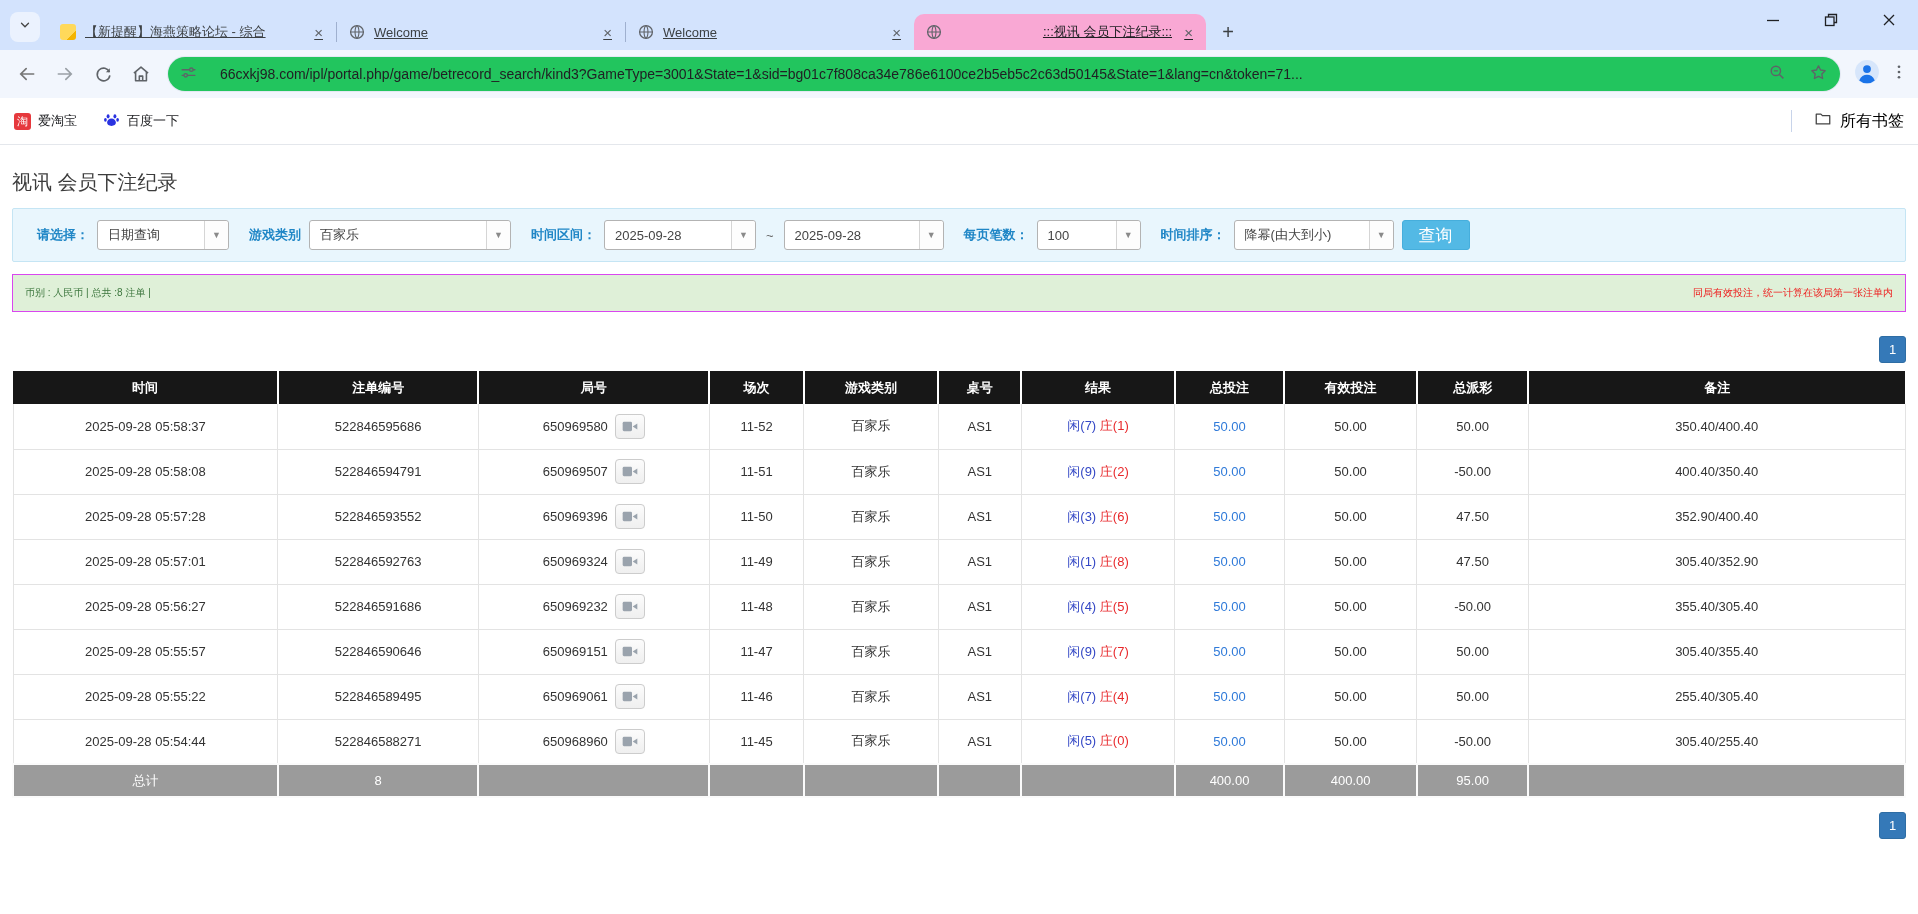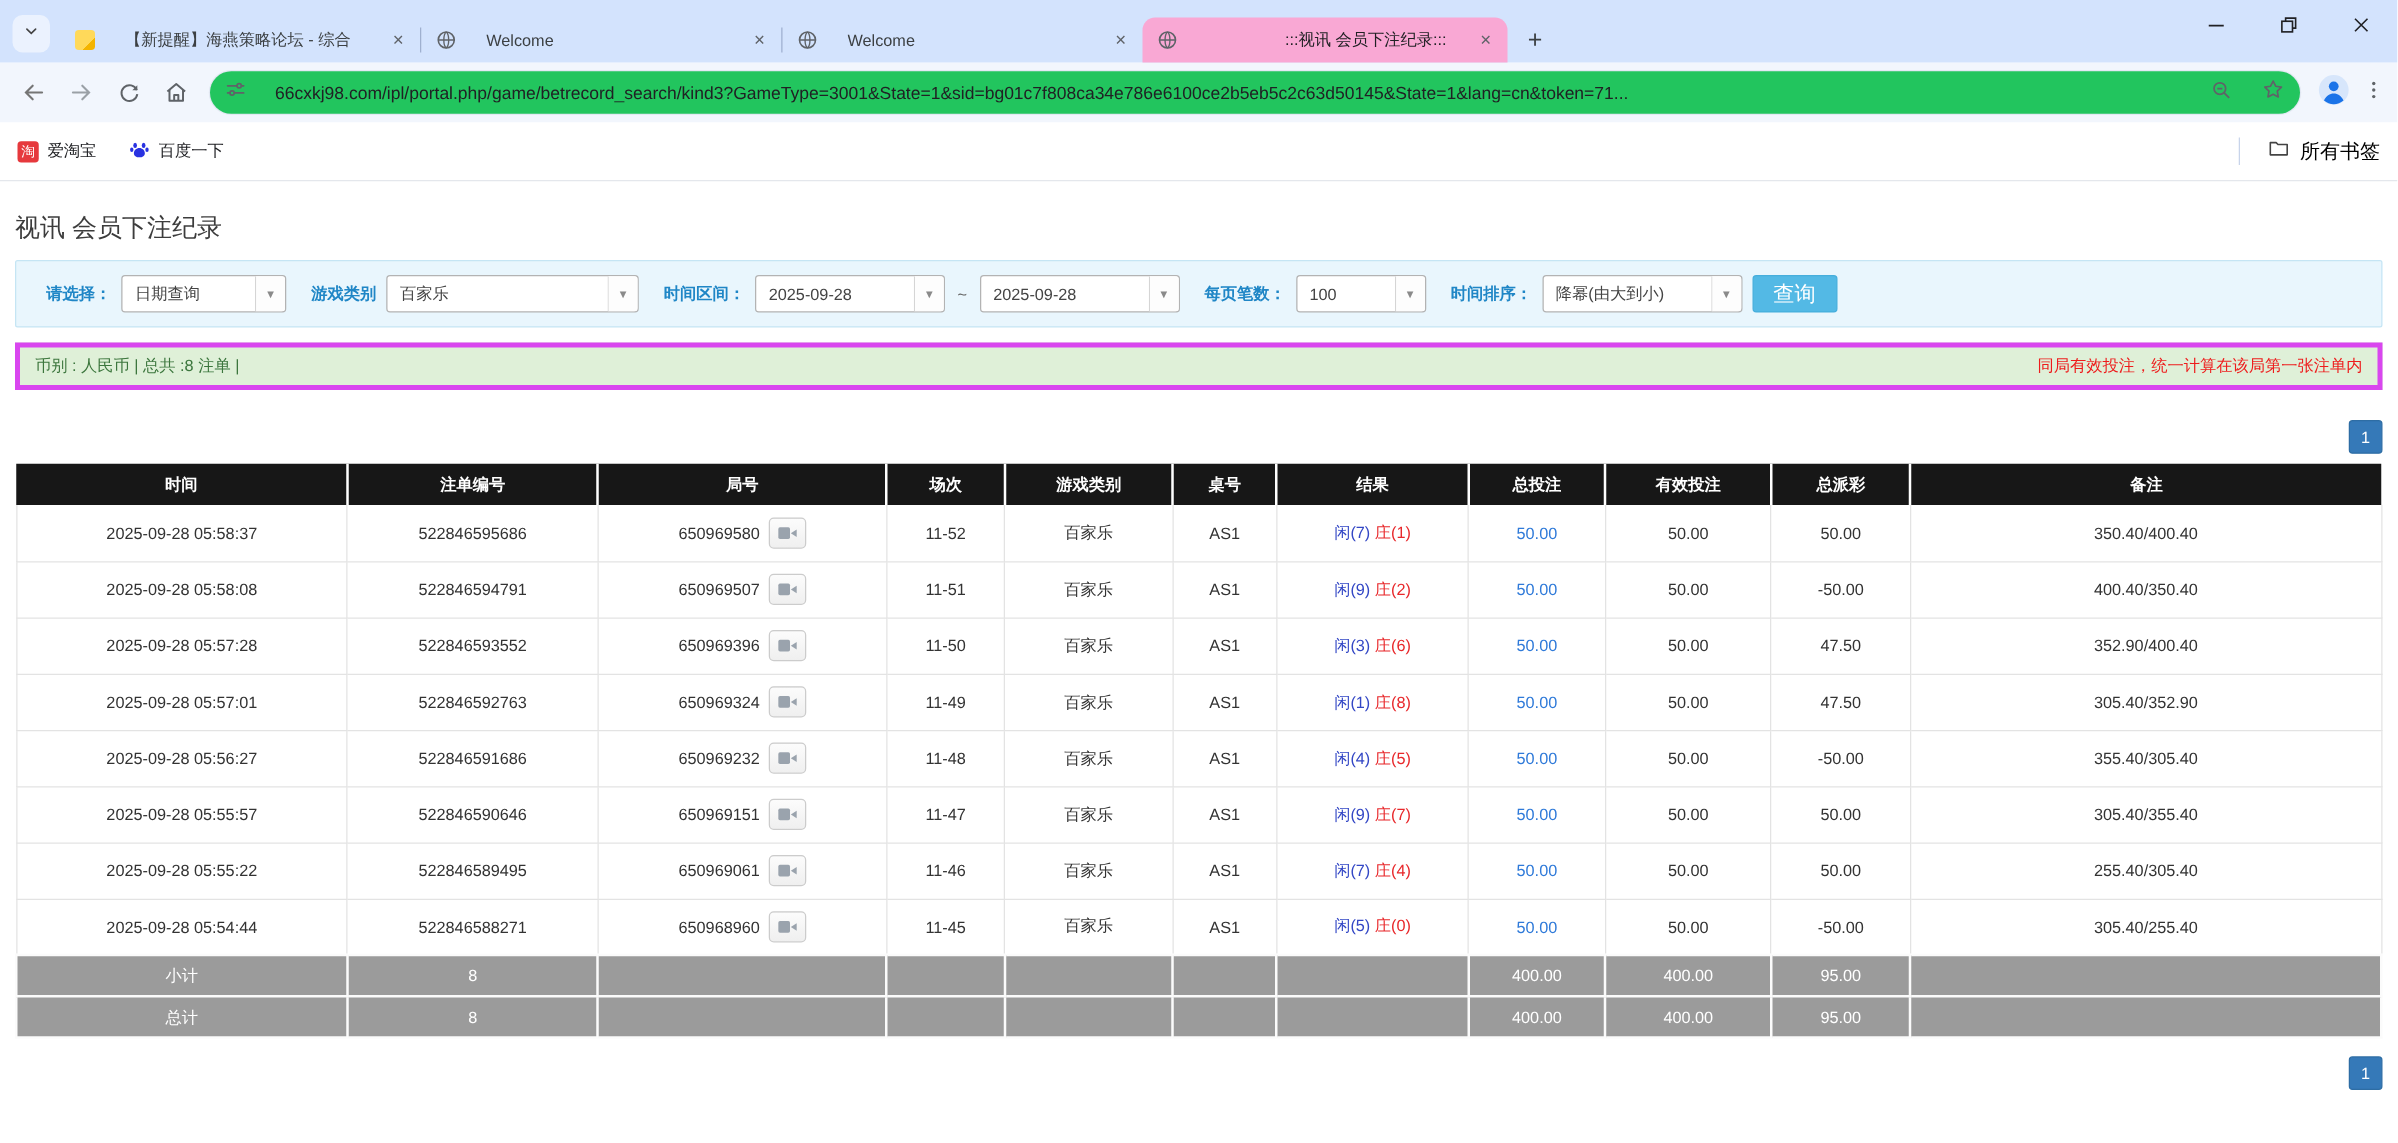--- a/index.html
+++ b/index.html
@@ -10,8 +10,8 @@
   .tabstrip { height:50px; background:var(--tabstrip-bg,#d3e3fd); display:flex; align-items:flex-end; position:relative; }
   .tab-search-btn { width:30px; height:30px; margin:0 8px 8px 10px; border-radius:8px;
     background:rgba(255,255,255,.55); display:flex; align-items:center; justify-content:center; }
-  .tab { height:36px; display:flex; align-items:center; gap:24px; padding:0 10px 0 12px;
-    font-size:13px; color:#3c4043; position:relative; }
+  .tab { height:36px; display:flex; align-items:center; gap:9px; padding:0 10px 0 12px;
+    font-size:13px; color:#3c4043; position:relative;text-decoration:underline; }
   .tab.inactive { width:288px; }
   .tab.active { width:292px; background:#f9a8d4; border-radius:10px 10px 0 0; color:#202124;text-align:right; }
   .tab .title { flex:1; overflow:hidden; white-space:nowrap; }

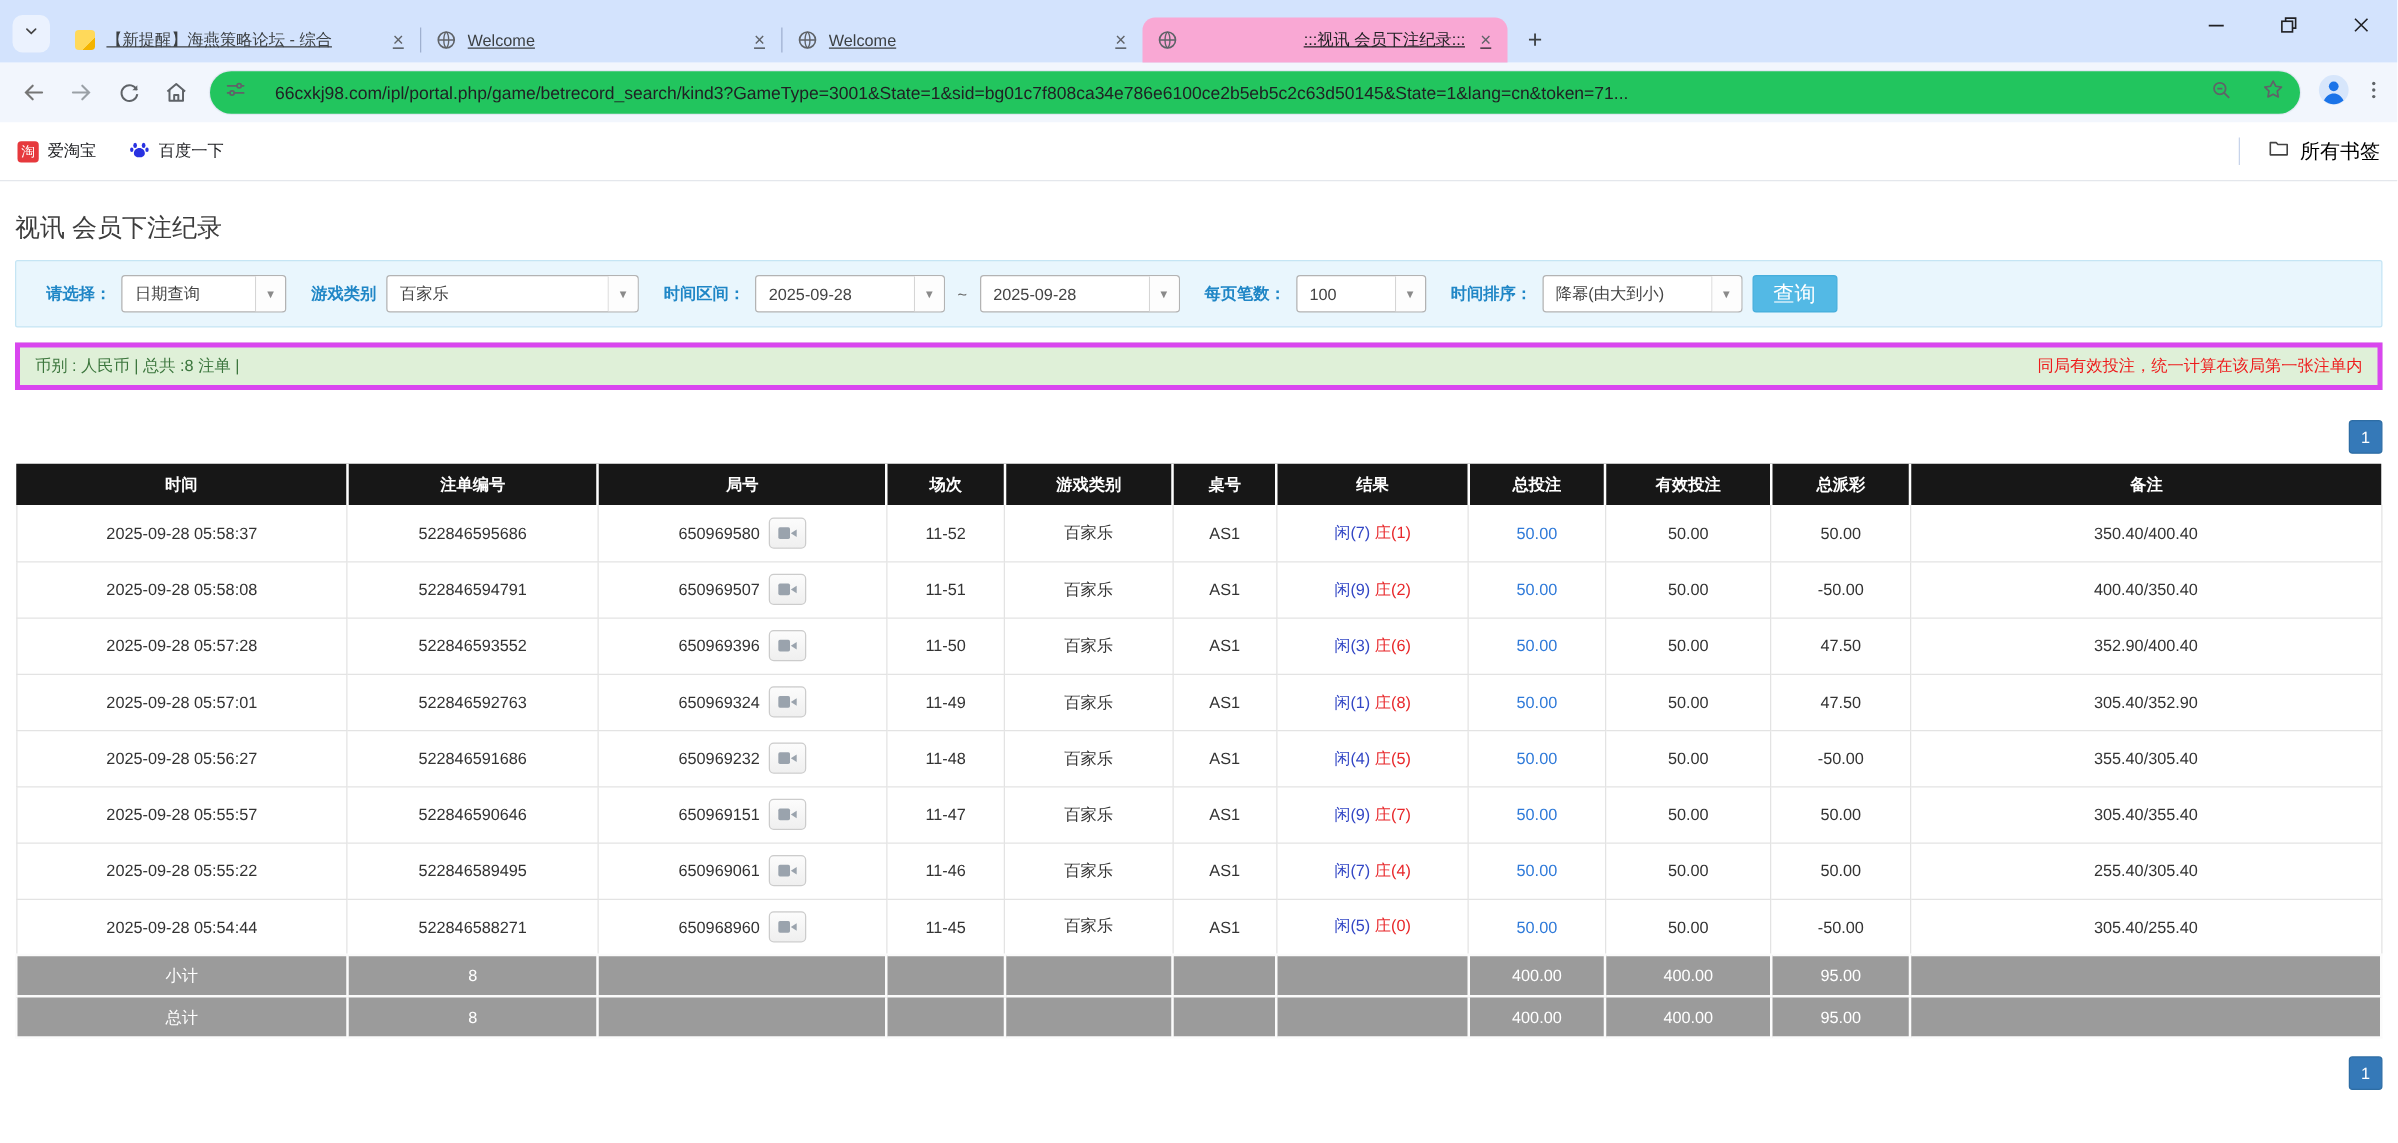--- a/index.html
+++ b/index.html
@@ -56,8 +56,8 @@
   .search-btn { height:30px; padding:0 16px; background:var(--btn-search,#53b9e5); color:#fff;
     border:1px solid #46aedc; border-radius:3px; font-size:17px; display:flex; align-items:center; }
 
-  .info-bar { margin-top:12px; height:38px; background:var(--info-bg,#dff0d8); border:4px solid #d946ef;
-    display:flex; align-items:center; justify-content:space-between; padding:0 12px; font-size:13px; }
+  .info-bar { margin-top:12px; height:38px; background:var(--info-bg,#dff0d8); border:1px solid #d946ef;
+    display:flex; align-items:center; justify-content:space-between; padding:0 12px; font-size:10px; }
   .info-left { color:var(--info-text,#3c763d); }
   .info-right { color:var(--red,#ee1c1c); }
 

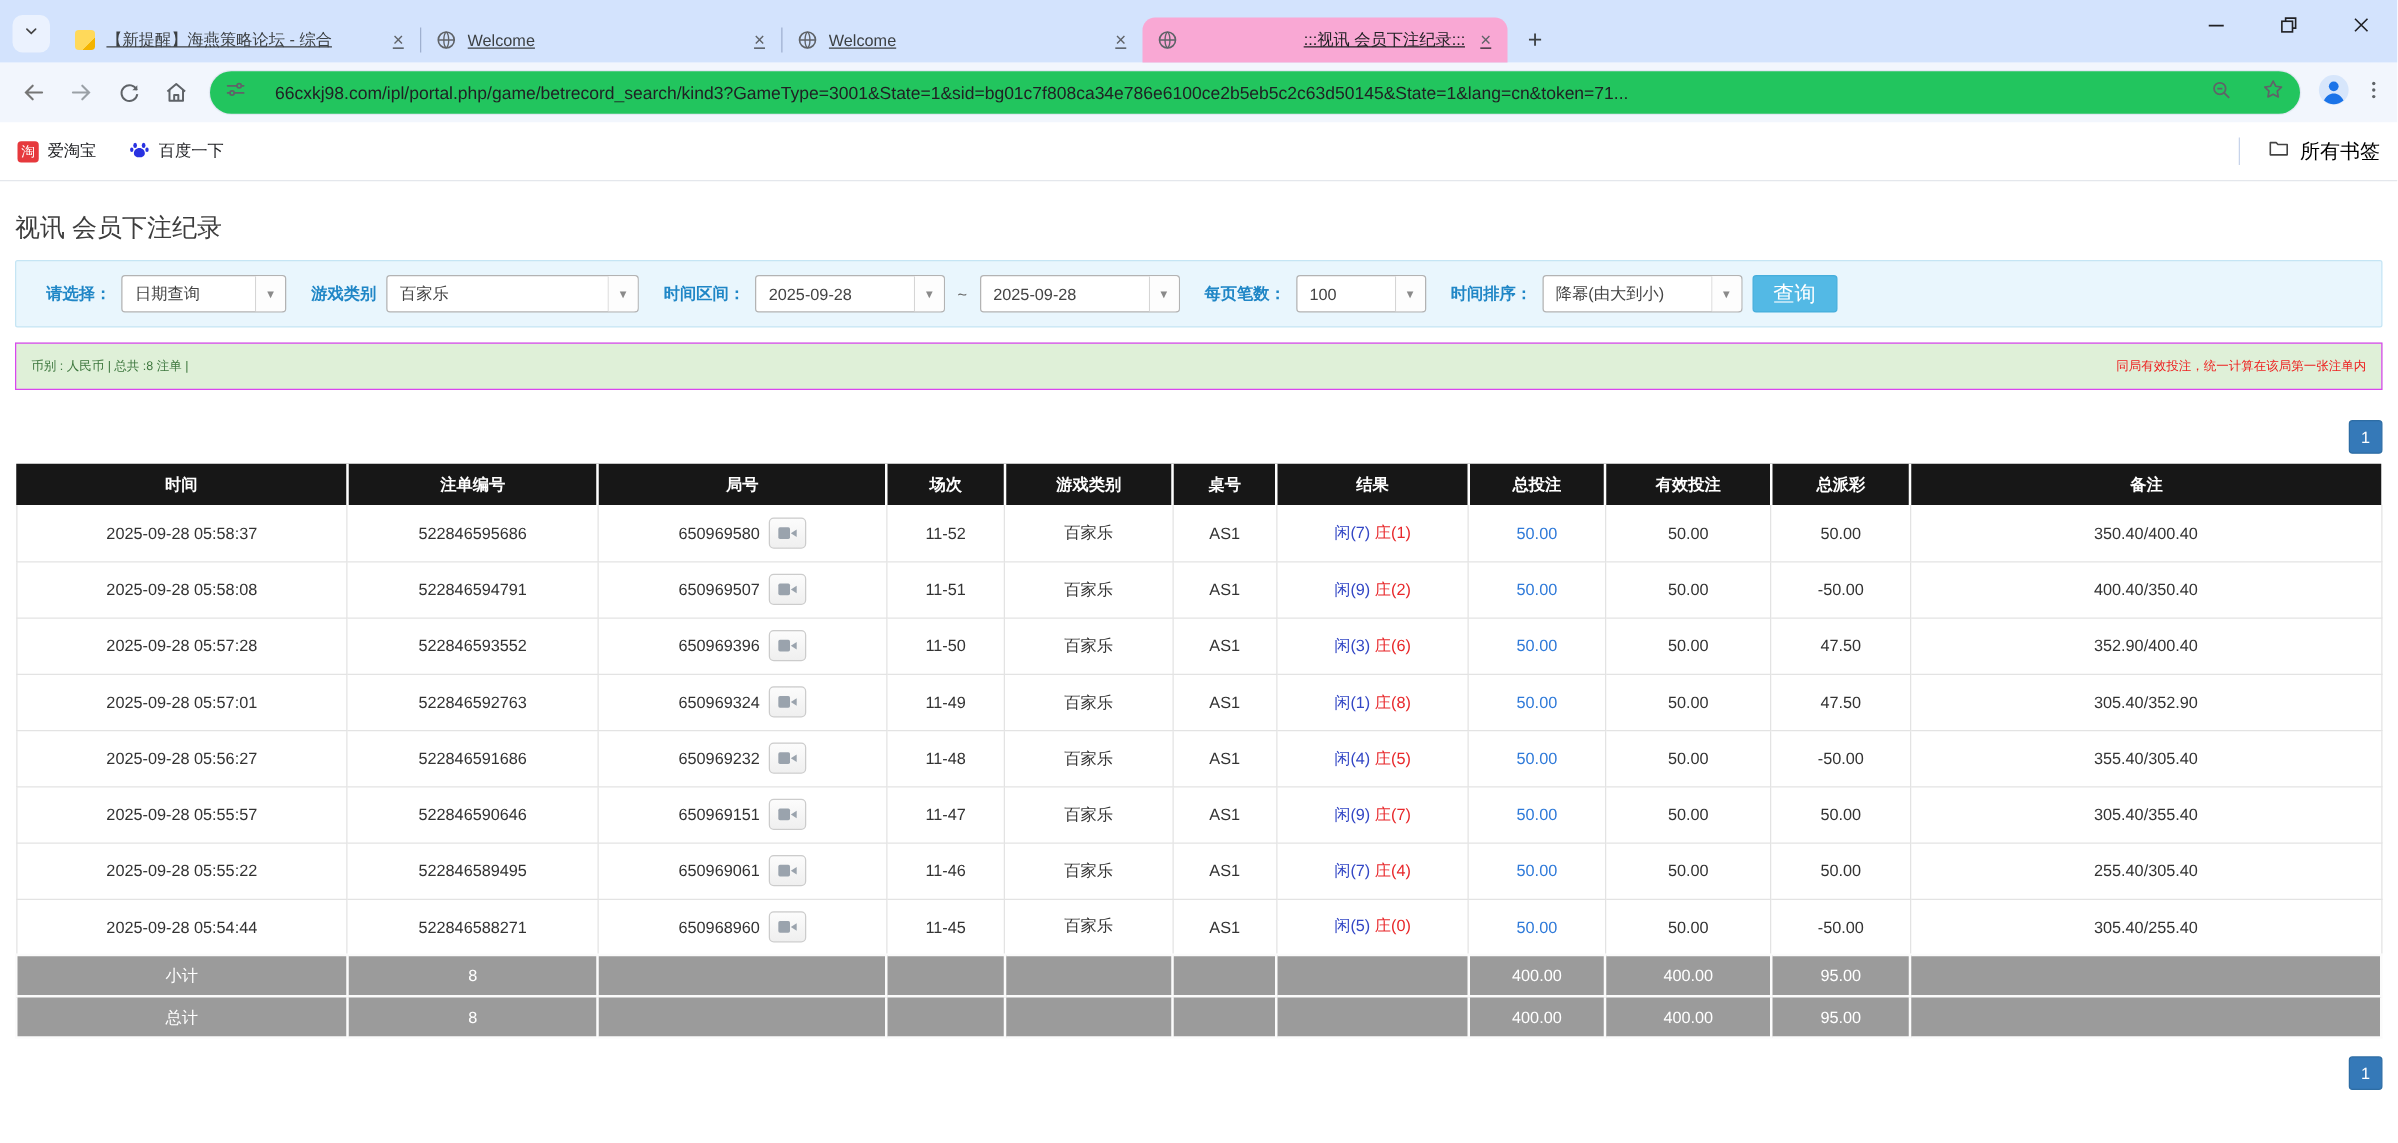--- a/index.html
+++ b/index.html
@@ -551,19 +551,6 @@
 </tbody>
     <tfoot>
       <tr>
-        <td>小计</td>
-        <td>8</td>
-        <td></td>
-          <td></td>
-          <td></td>
-        <td></td>
-          <td></td>
-        <td>400.00</td>
-        <td>400.00</td>
-        <td>95.00</td>
-        <td></td>
-      </tr>
-      <tr>
         <td>总计</td>
         <td>8</td>
         <td></td>

